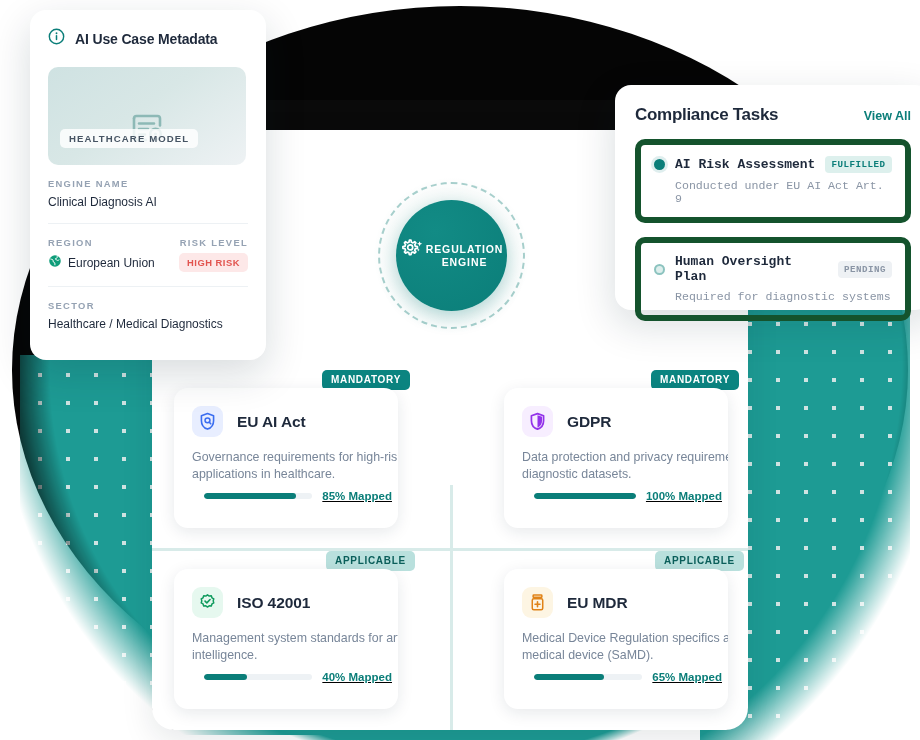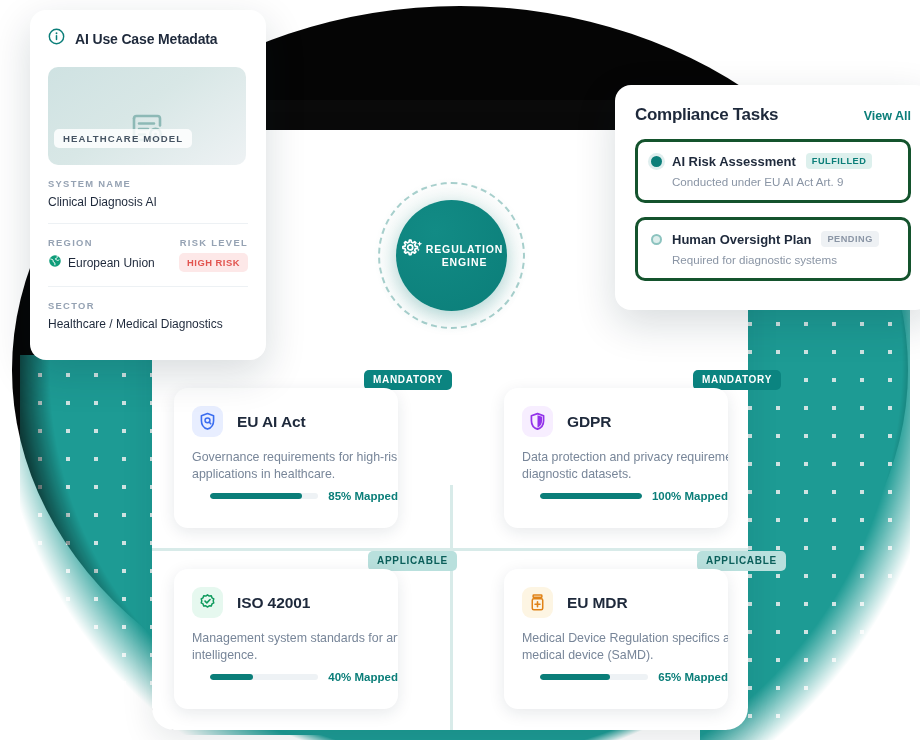--- a/index.html
+++ b/index.html
@@ -143,7 +143,7 @@
   }
   .thumb-ico { position:absolute; left:50%; top:40px; transform:translateX(-50%); }
   .thumb-pill {
-    position:absolute; left:6px; top:62px;
+    position:absolute; left:12px; top:62px;
     background:rgba(255,255,255,.82); border-radius:5px;
     padding:4px 9px; font-size:9.6px; font-weight:bold; color:#465463; letter-spacing:1.1px;
   }

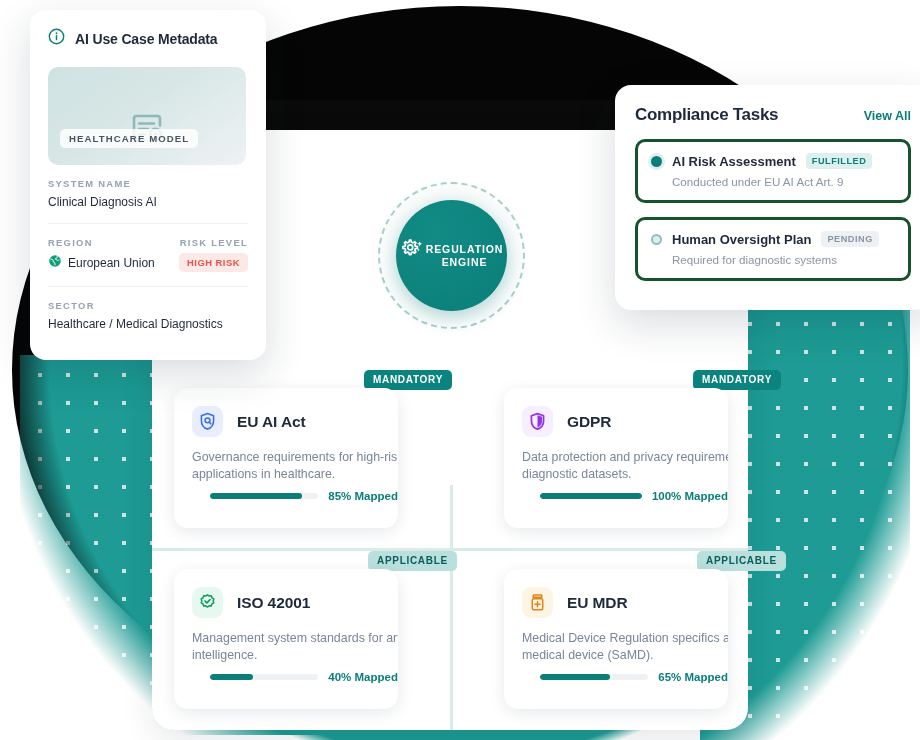--- a/index.html
+++ b/index.html
@@ -169,8 +169,9 @@
   .tasks-title { font-size:17px; font-weight:bold; color:#1e293b; letter-spacing:-.3px; }
   .tasks-viewall { font-size:12.5px; font-weight:bold; color:#0b7e79; cursor:pointer;margin-left:32px; }
   .task-item {
-    margin-top:14px; border:3px solid #14532d; border-radius:10px;
+    margin-top:14px; border:6px solid #14532d; border-radius:10px;
     padding:11px 13px 12px 13px;
+    font-family:Liberation Mono, monospace;
   }
   .task-top { display:flex; align-items:center; gap:10px; }
   .dot { width:11px; height:11px; border-radius:50%; flex:none; }

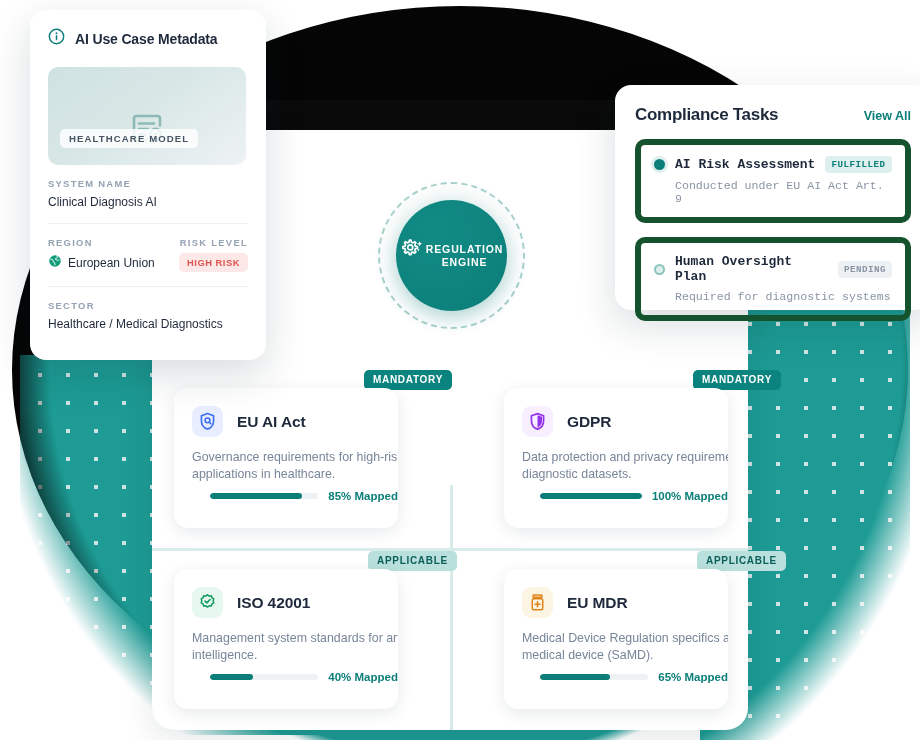--- a/index.html
+++ b/index.html
@@ -326,7 +326,7 @@
     </div>
 
     <div class="field-block">
-      <div class="field-label">SYSTEM NAME</div>
+      <div class="field-label">ENGINE NAME</div>
       <div class="field-value">Clinical Diagnosis AI</div>
     </div>
     <div class="meta-sep"></div>

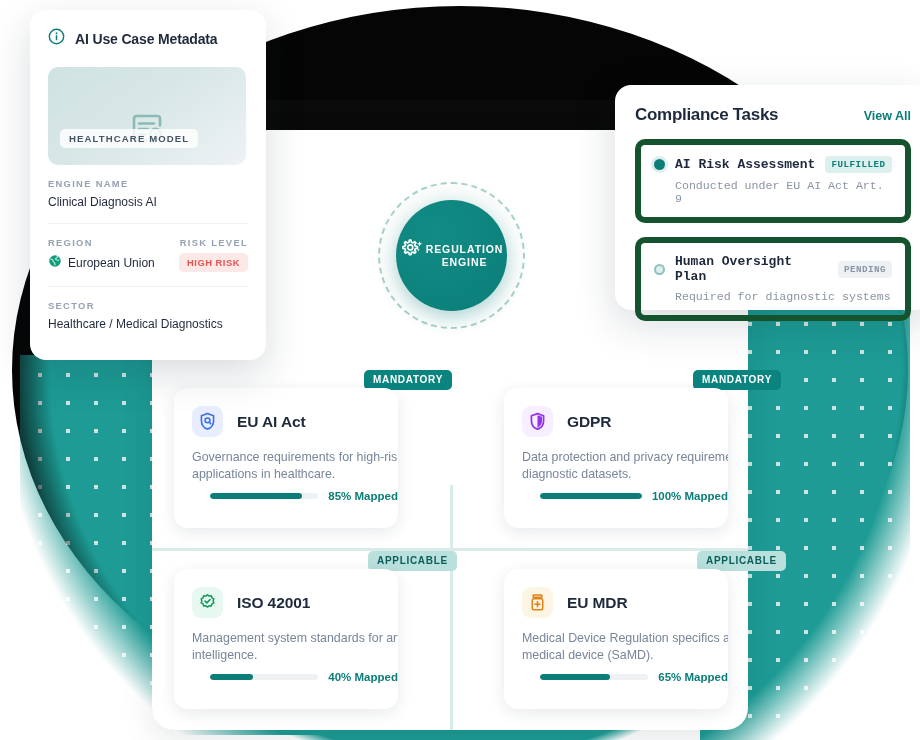--- a/index.html
+++ b/index.html
@@ -118,7 +118,7 @@
 
   .status-badge {
     position:absolute; border-radius:5px; padding:4px 9px 5px 9px;
-    font-size:10px; font-weight:bold; letter-spacing:.7px;margin-left:42px;
+    font-size:10px; font-weight:bold; letter-spacing:.7px;
   }
   .badge-mandatory { background:#0b8480; color:#ffffff; }
   .badge-applicable { background:#b9e0dd; color:#0b5f5b; }

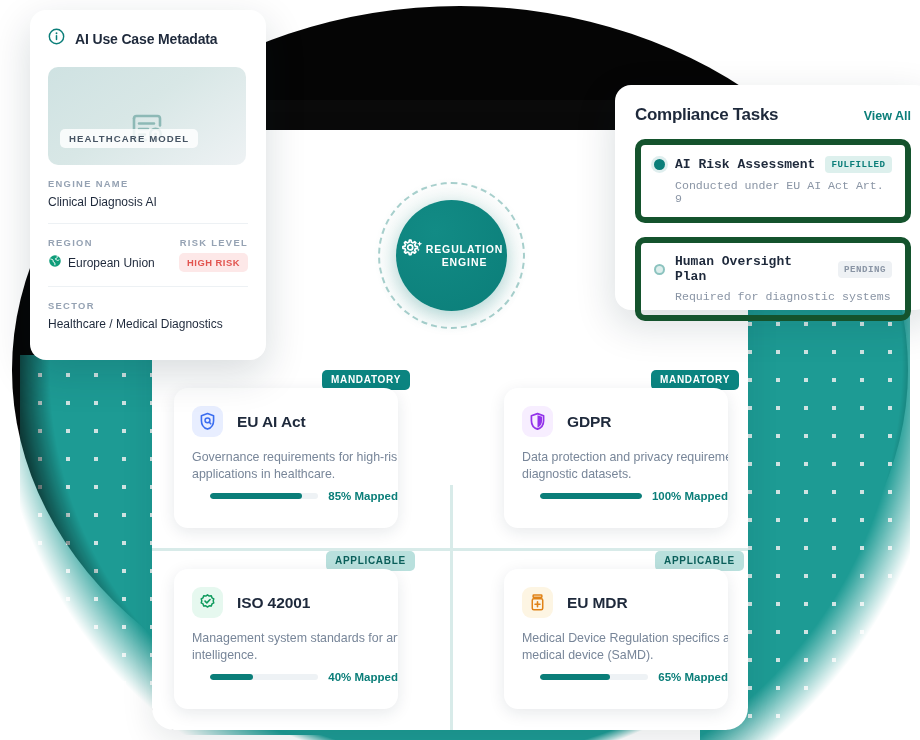--- a/index.html
+++ b/index.html
@@ -111,7 +111,7 @@
     width:250px; white-space:normal;
     display:-webkit-box; -webkit-line-clamp:2; -webkit-box-orient:vertical; overflow:hidden;
   }
-  .reg-foot { position:absolute; left:36px; bottom:26px; width:188px; display:flex; align-items:center; gap:10px; }
+  .reg-foot { position:absolute; left:30px; bottom:26px; width:188px; display:flex; align-items:center; gap:10px;text-decoration:underline; }
   .bar-track { flex:1; height:6px; border-radius:3px; background:#eef2f5; overflow:hidden; }
   .bar-fill { height:100%; border-radius:3px; background:#0b7e79; }
   .map-label { font-size:11.5px; font-weight:bold; color:#0b7e79; white-space:nowrap; }

